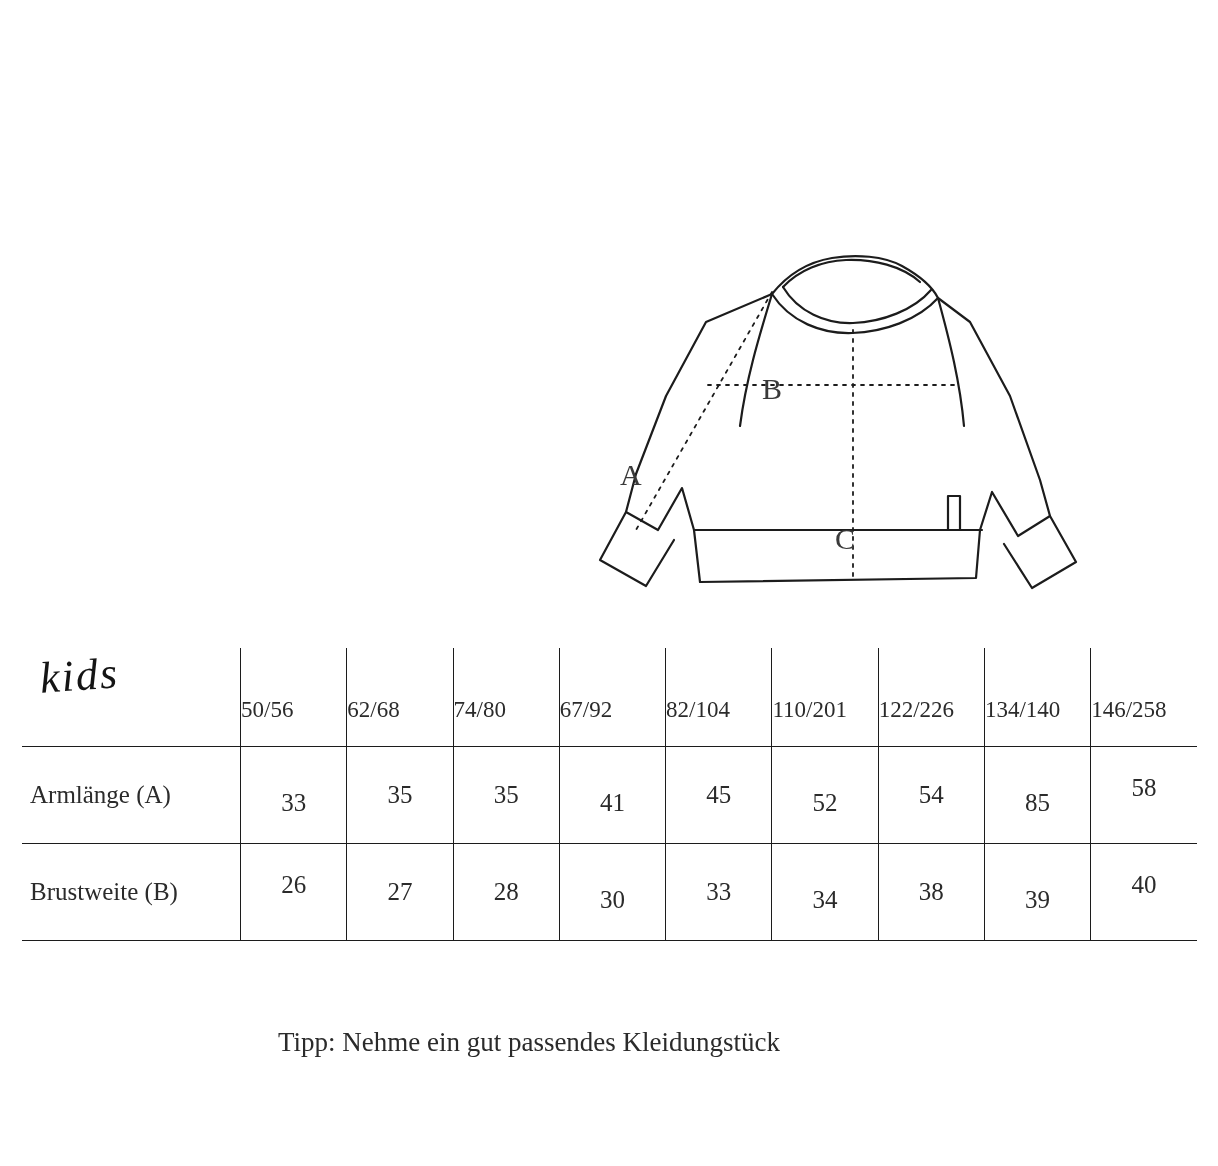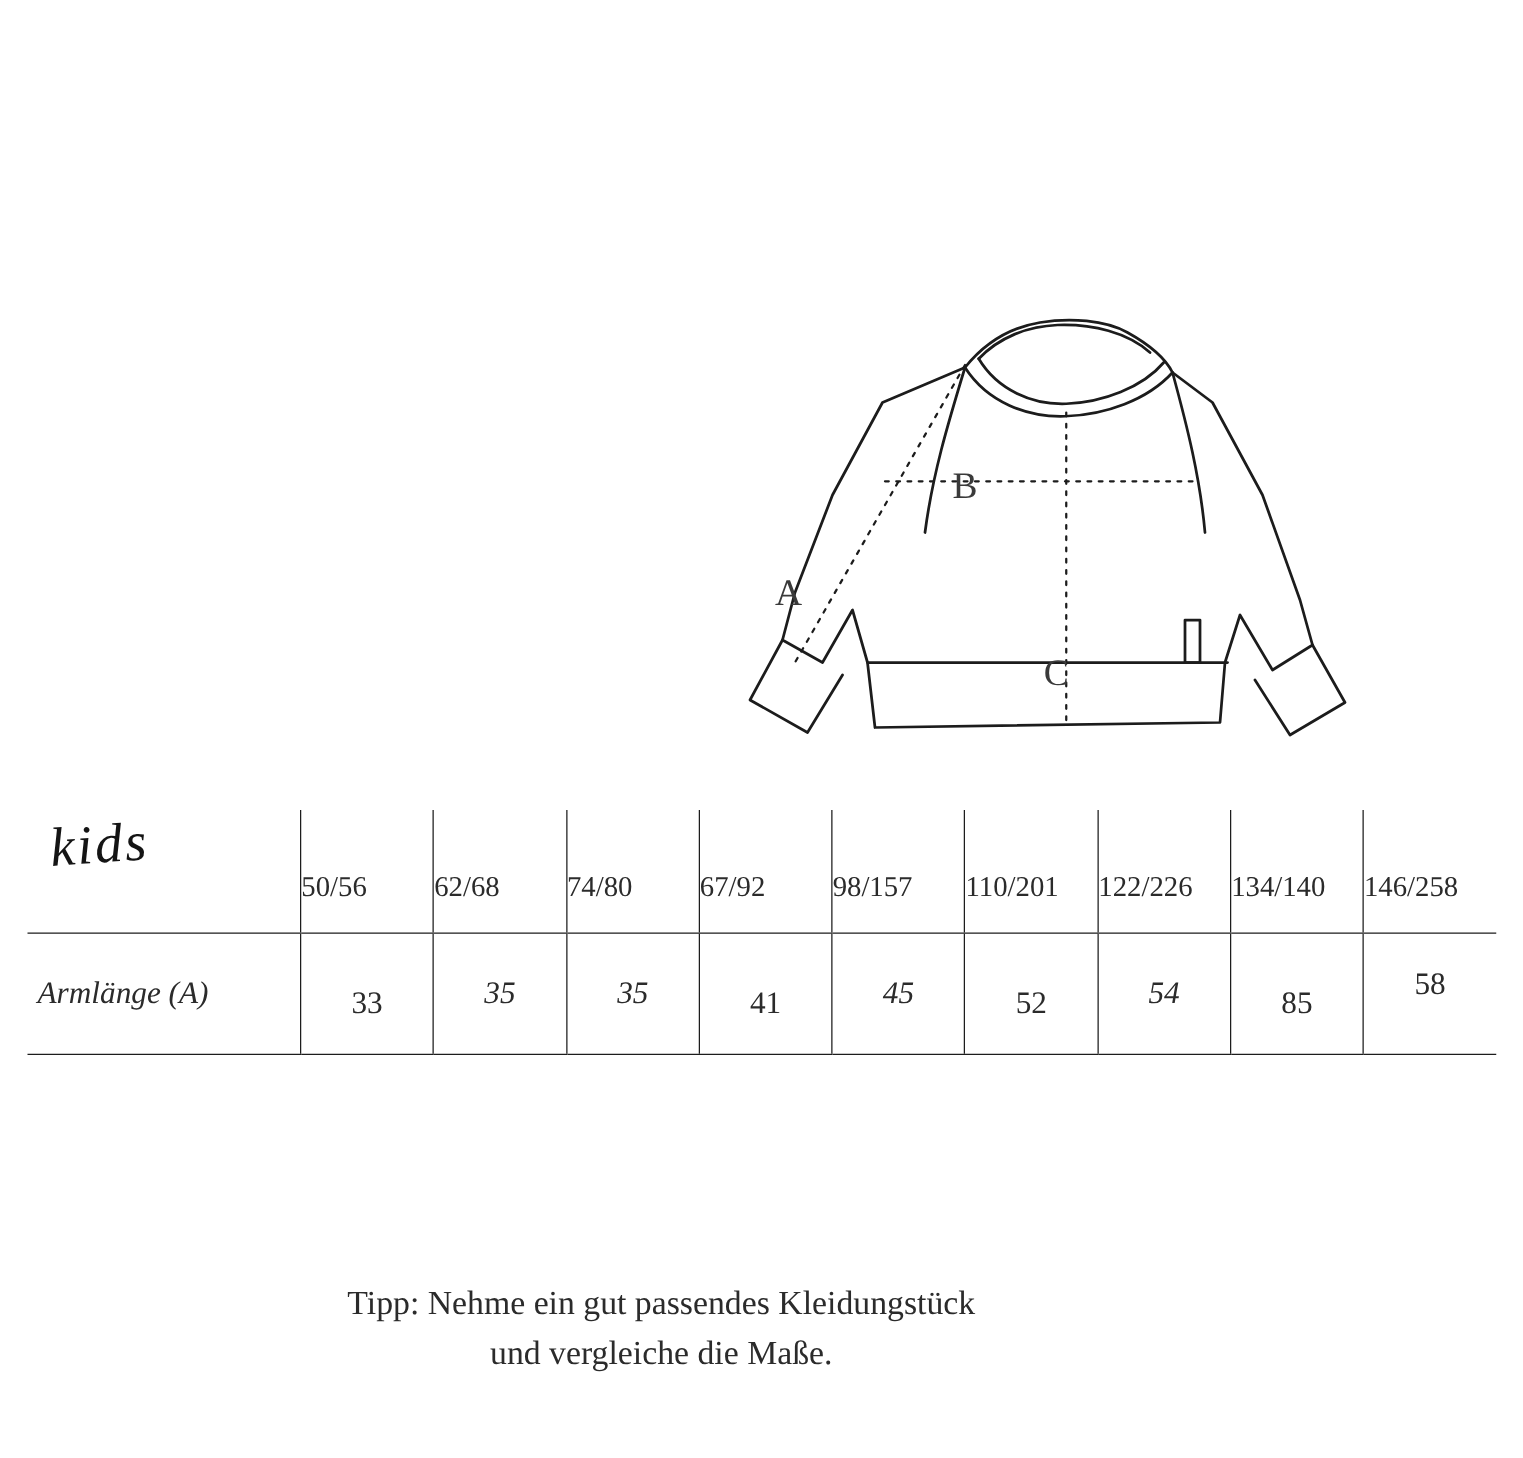--- a/index.html
+++ b/index.html
@@ -183,7 +183,7 @@
     <td class="size-head sep">62/68</td>
     <td class="size-head sep">74/80</td>
     <td class="size-head sep">67/92</td>
-    <td class="size-head sep">98/157</td>
+    <td class="size-head sep">82/104</td>
     <td class="size-head sep">110/201</td>
     <td class="size-head sep">122/226</td>
     <td class="size-head sep">134/140</td>

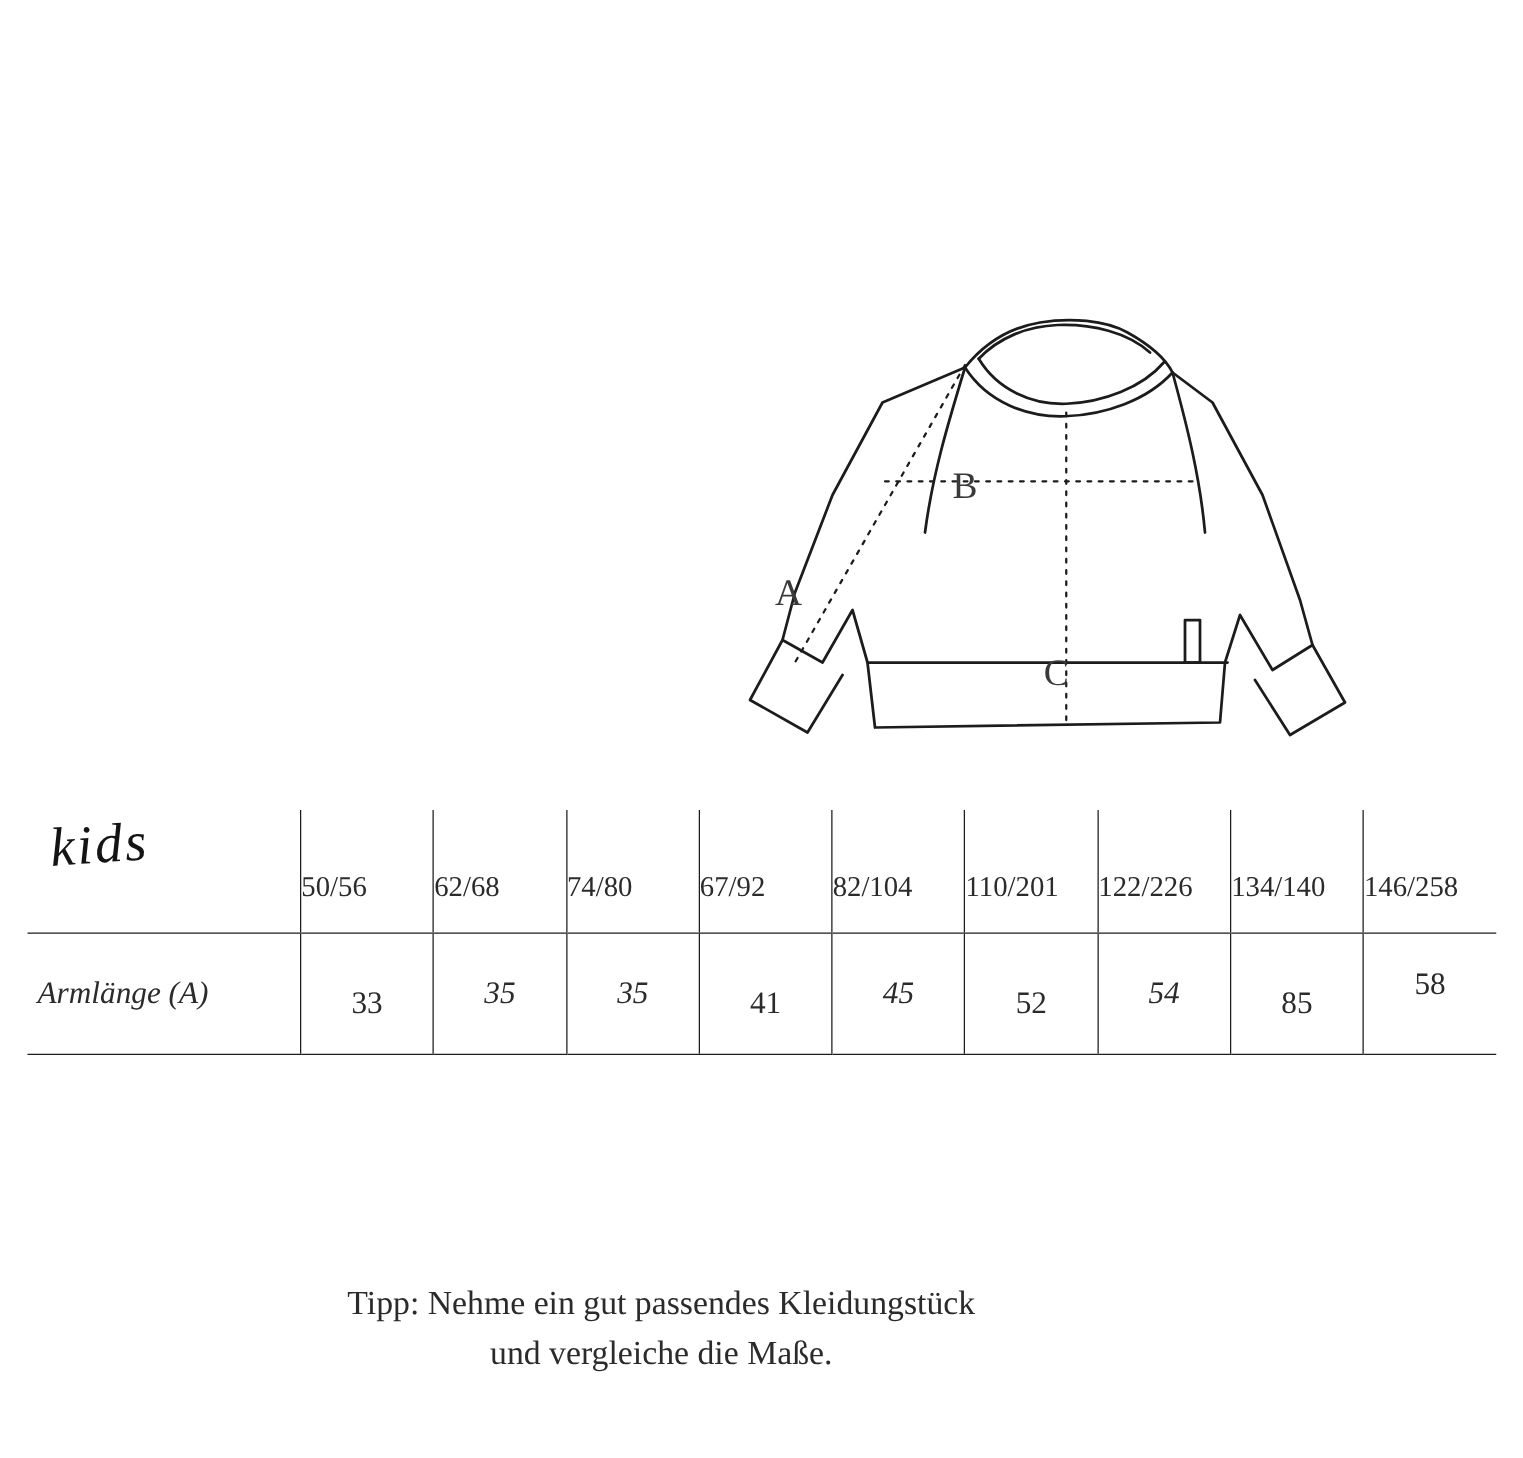--- a/index.html
+++ b/index.html
@@ -104,7 +104,7 @@
   
   .v-up   { vertical-align: top;    padding-top: 16px !important; }
   .v-down { vertical-align: bottom; padding-bottom: 14px !important; }
-  .v-mid  { vertical-align: middle; font-style: italic; }
+  .v-mid  { vertical-align: middle; }
 
   
   #tip-text {

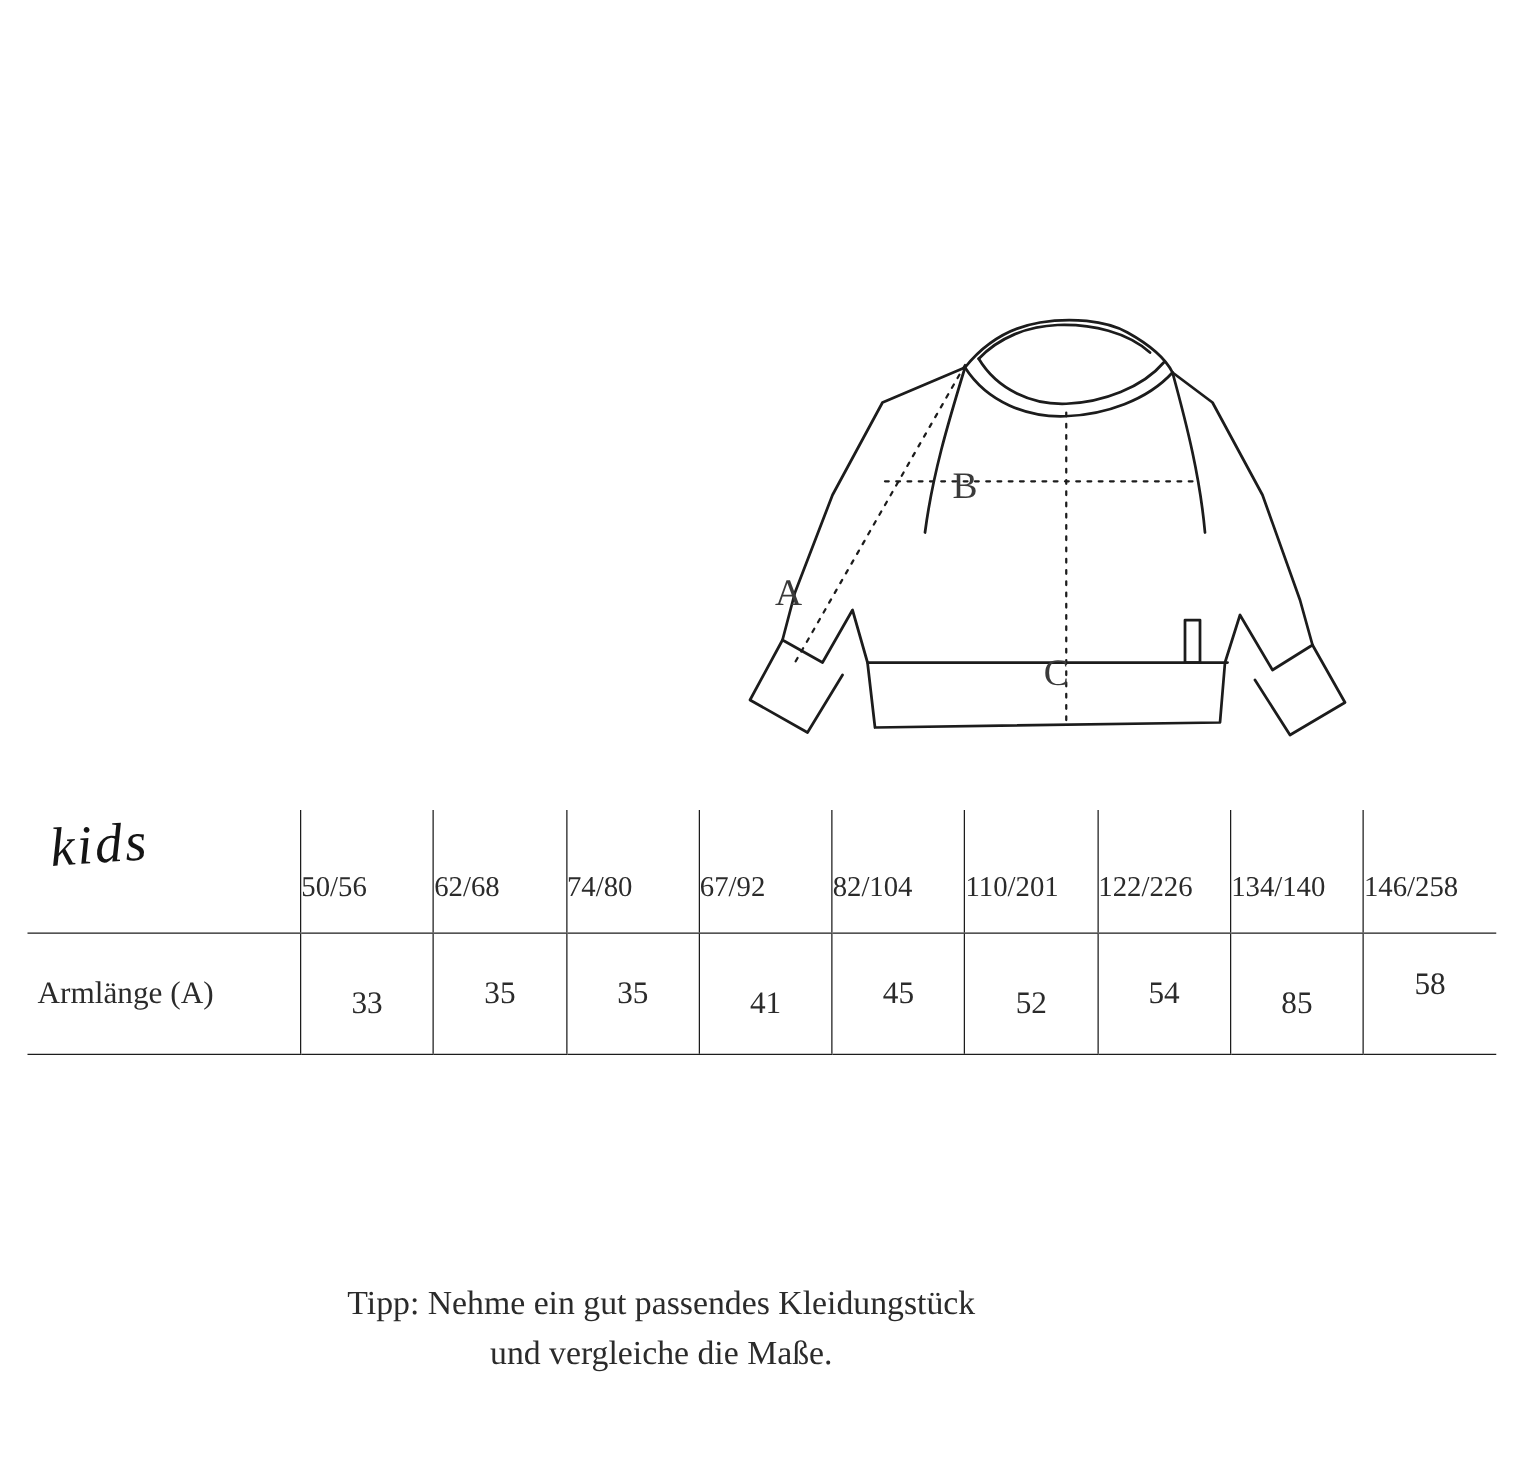--- a/index.html
+++ b/index.html
@@ -203,6 +203,18 @@
     <td class="cell-val sep v-down">58</td>
   </tr>
 
+  <tr class="rule-row">
+    <td class="row-label v-mid">Brustweite (B)</td>
+    <td class="cell-val sep v-down">26</td>
+    <td class="cell-val sep v-mid">27</td>
+    <td class="cell-val sep v-mid">28</td>
+    <td class="cell-val sep v-up">30</td>
+    <td class="cell-val sep v-mid">33</td>
+    <td class="cell-val sep v-up">34</td>
+    <td class="cell-val sep v-mid">38</td>
+    <td class="cell-val sep v-up">39</td>
+    <td class="cell-val sep v-down">40</td>
+  </tr>
 
 </tbody>
   </table>

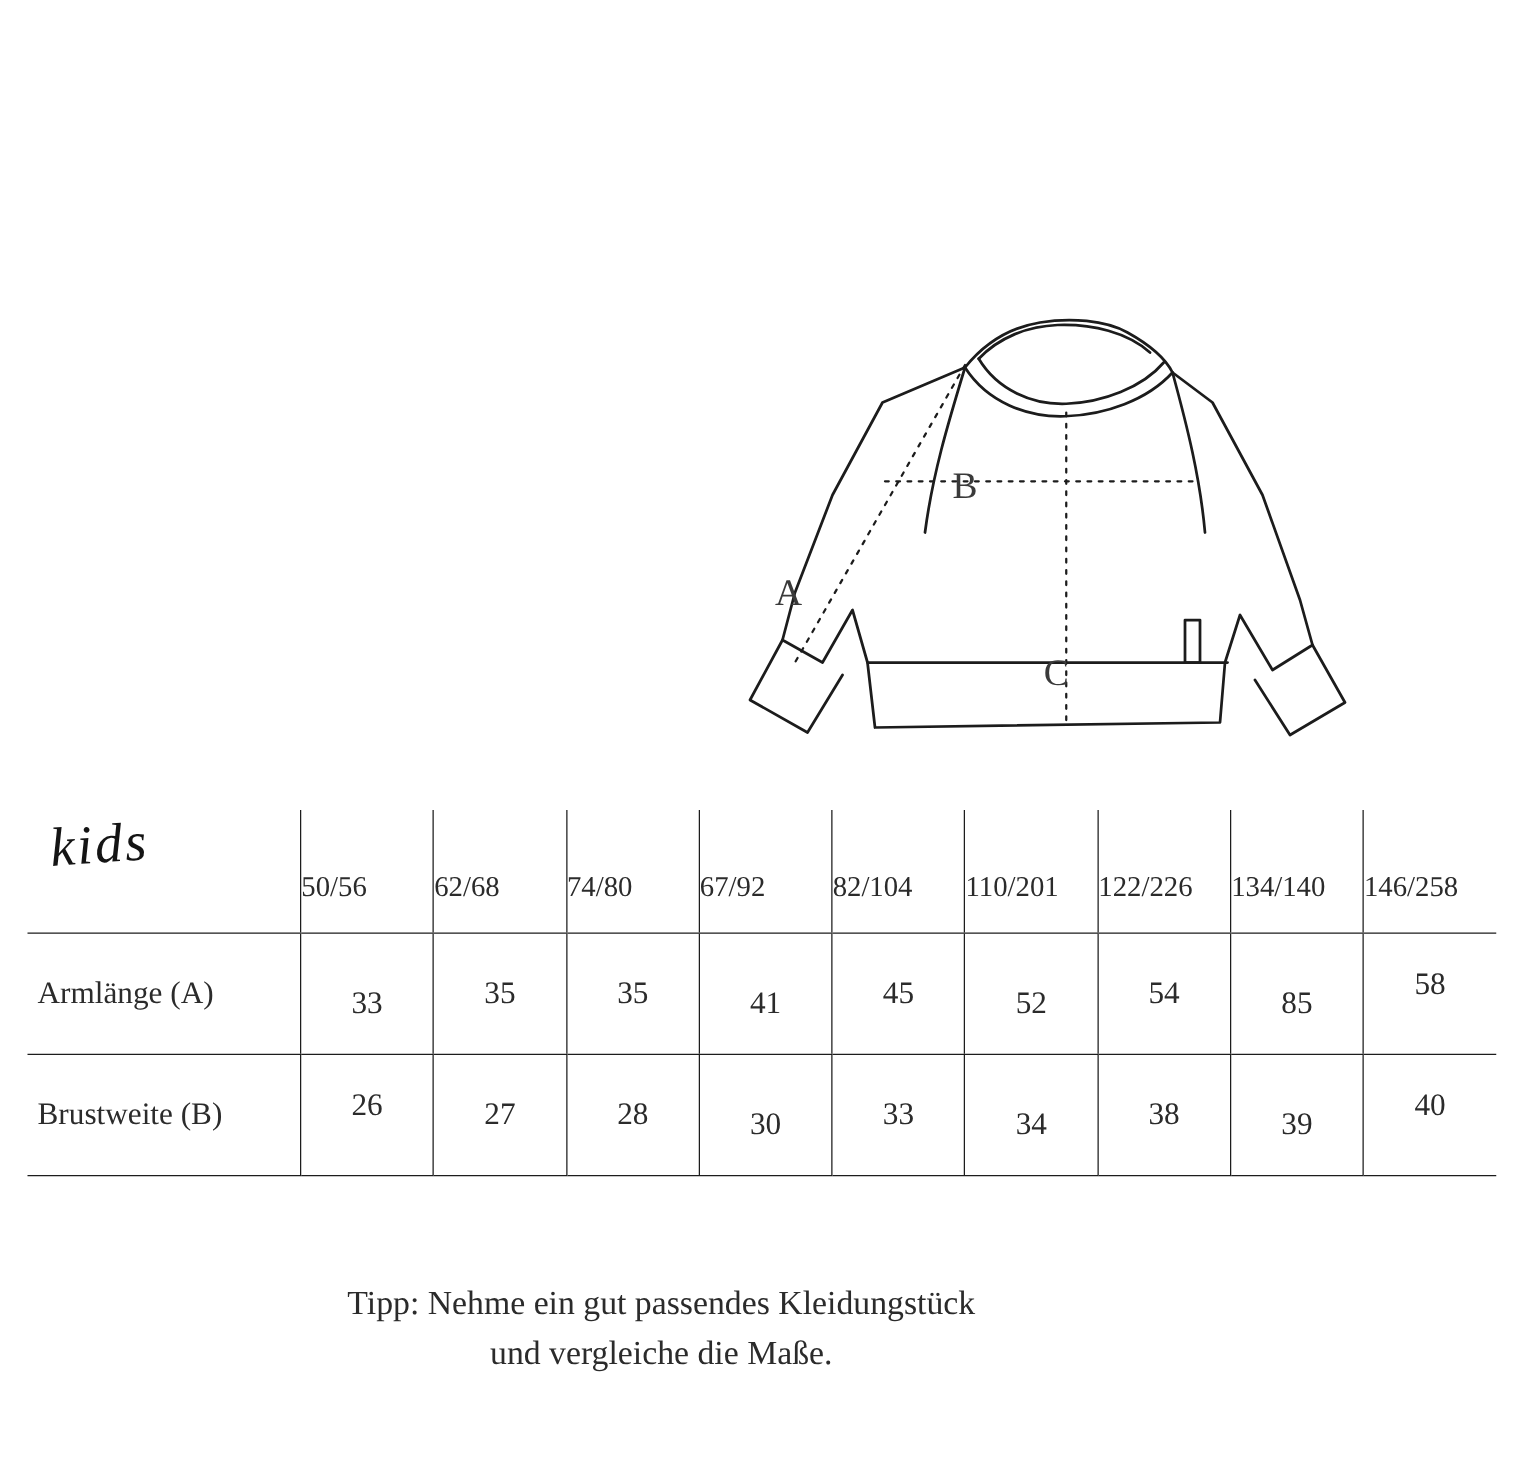--- a/index.html
+++ b/index.html
@@ -221,7 +221,6 @@
 
 <div id="tip-text">
   <div>Tipp: Nehme ein gut passendes Kleidungstück</div>
-  <div>und vergleiche die Maße.</div>
 </div>
 
 </body></html>

